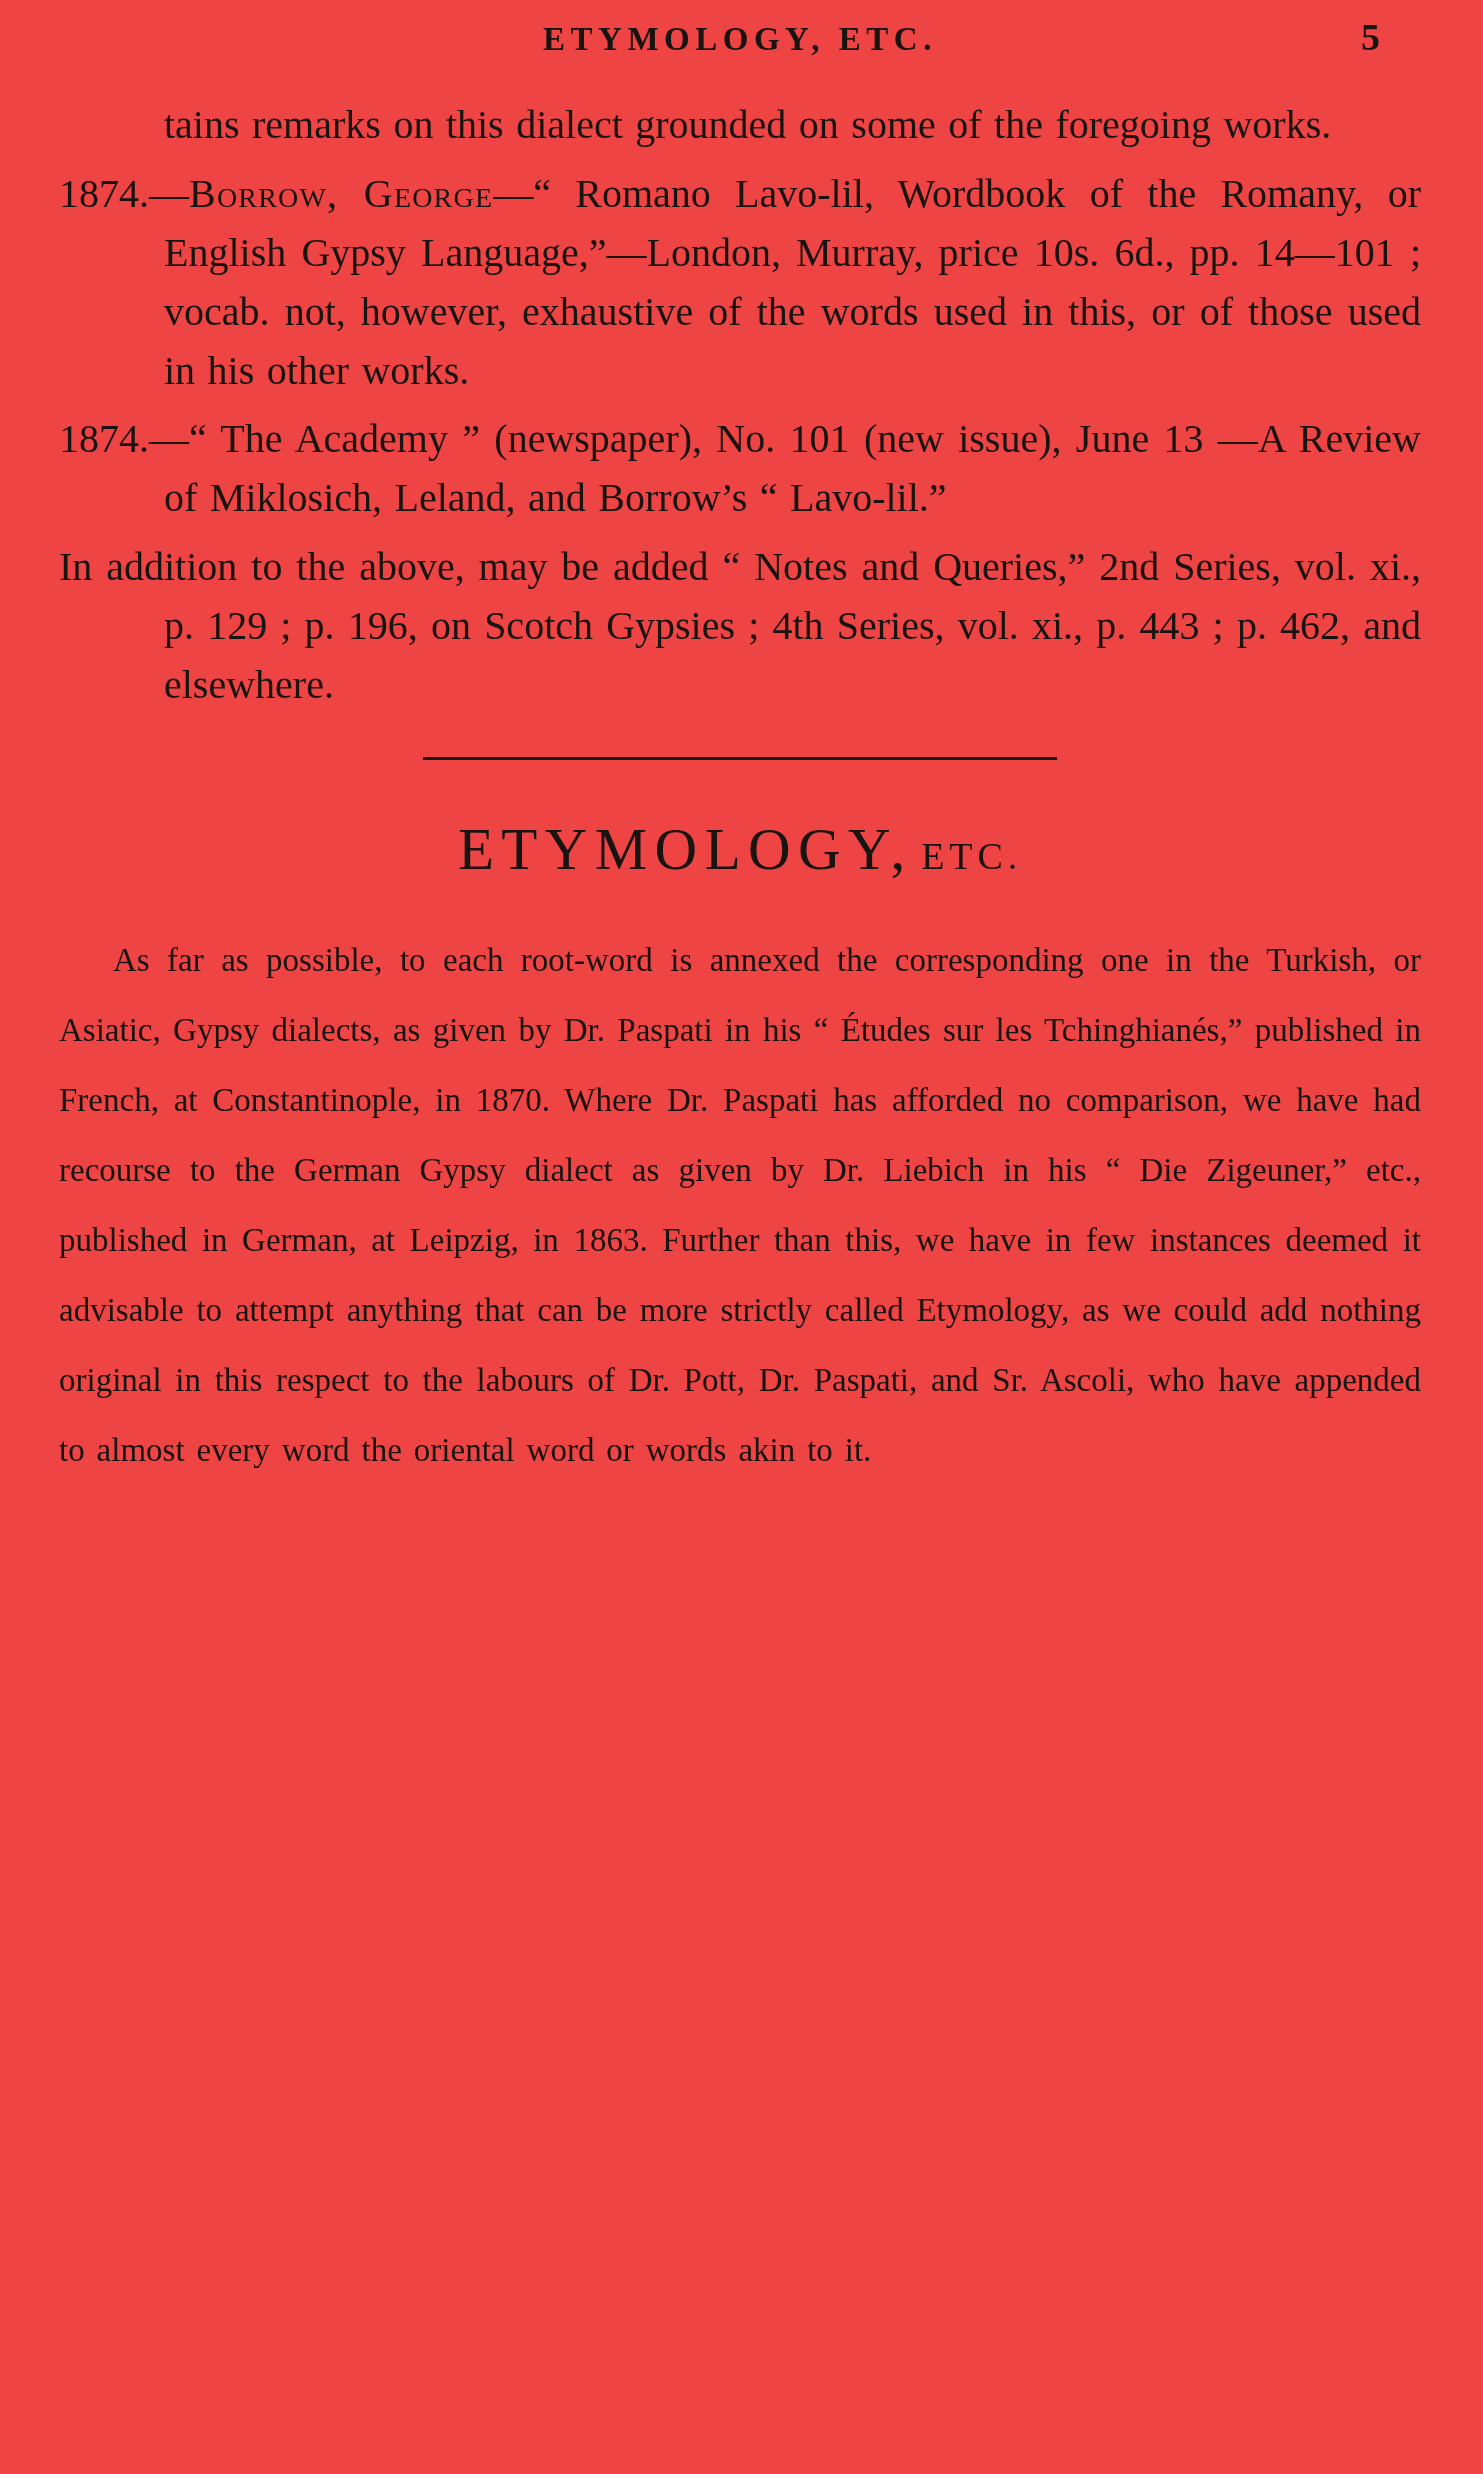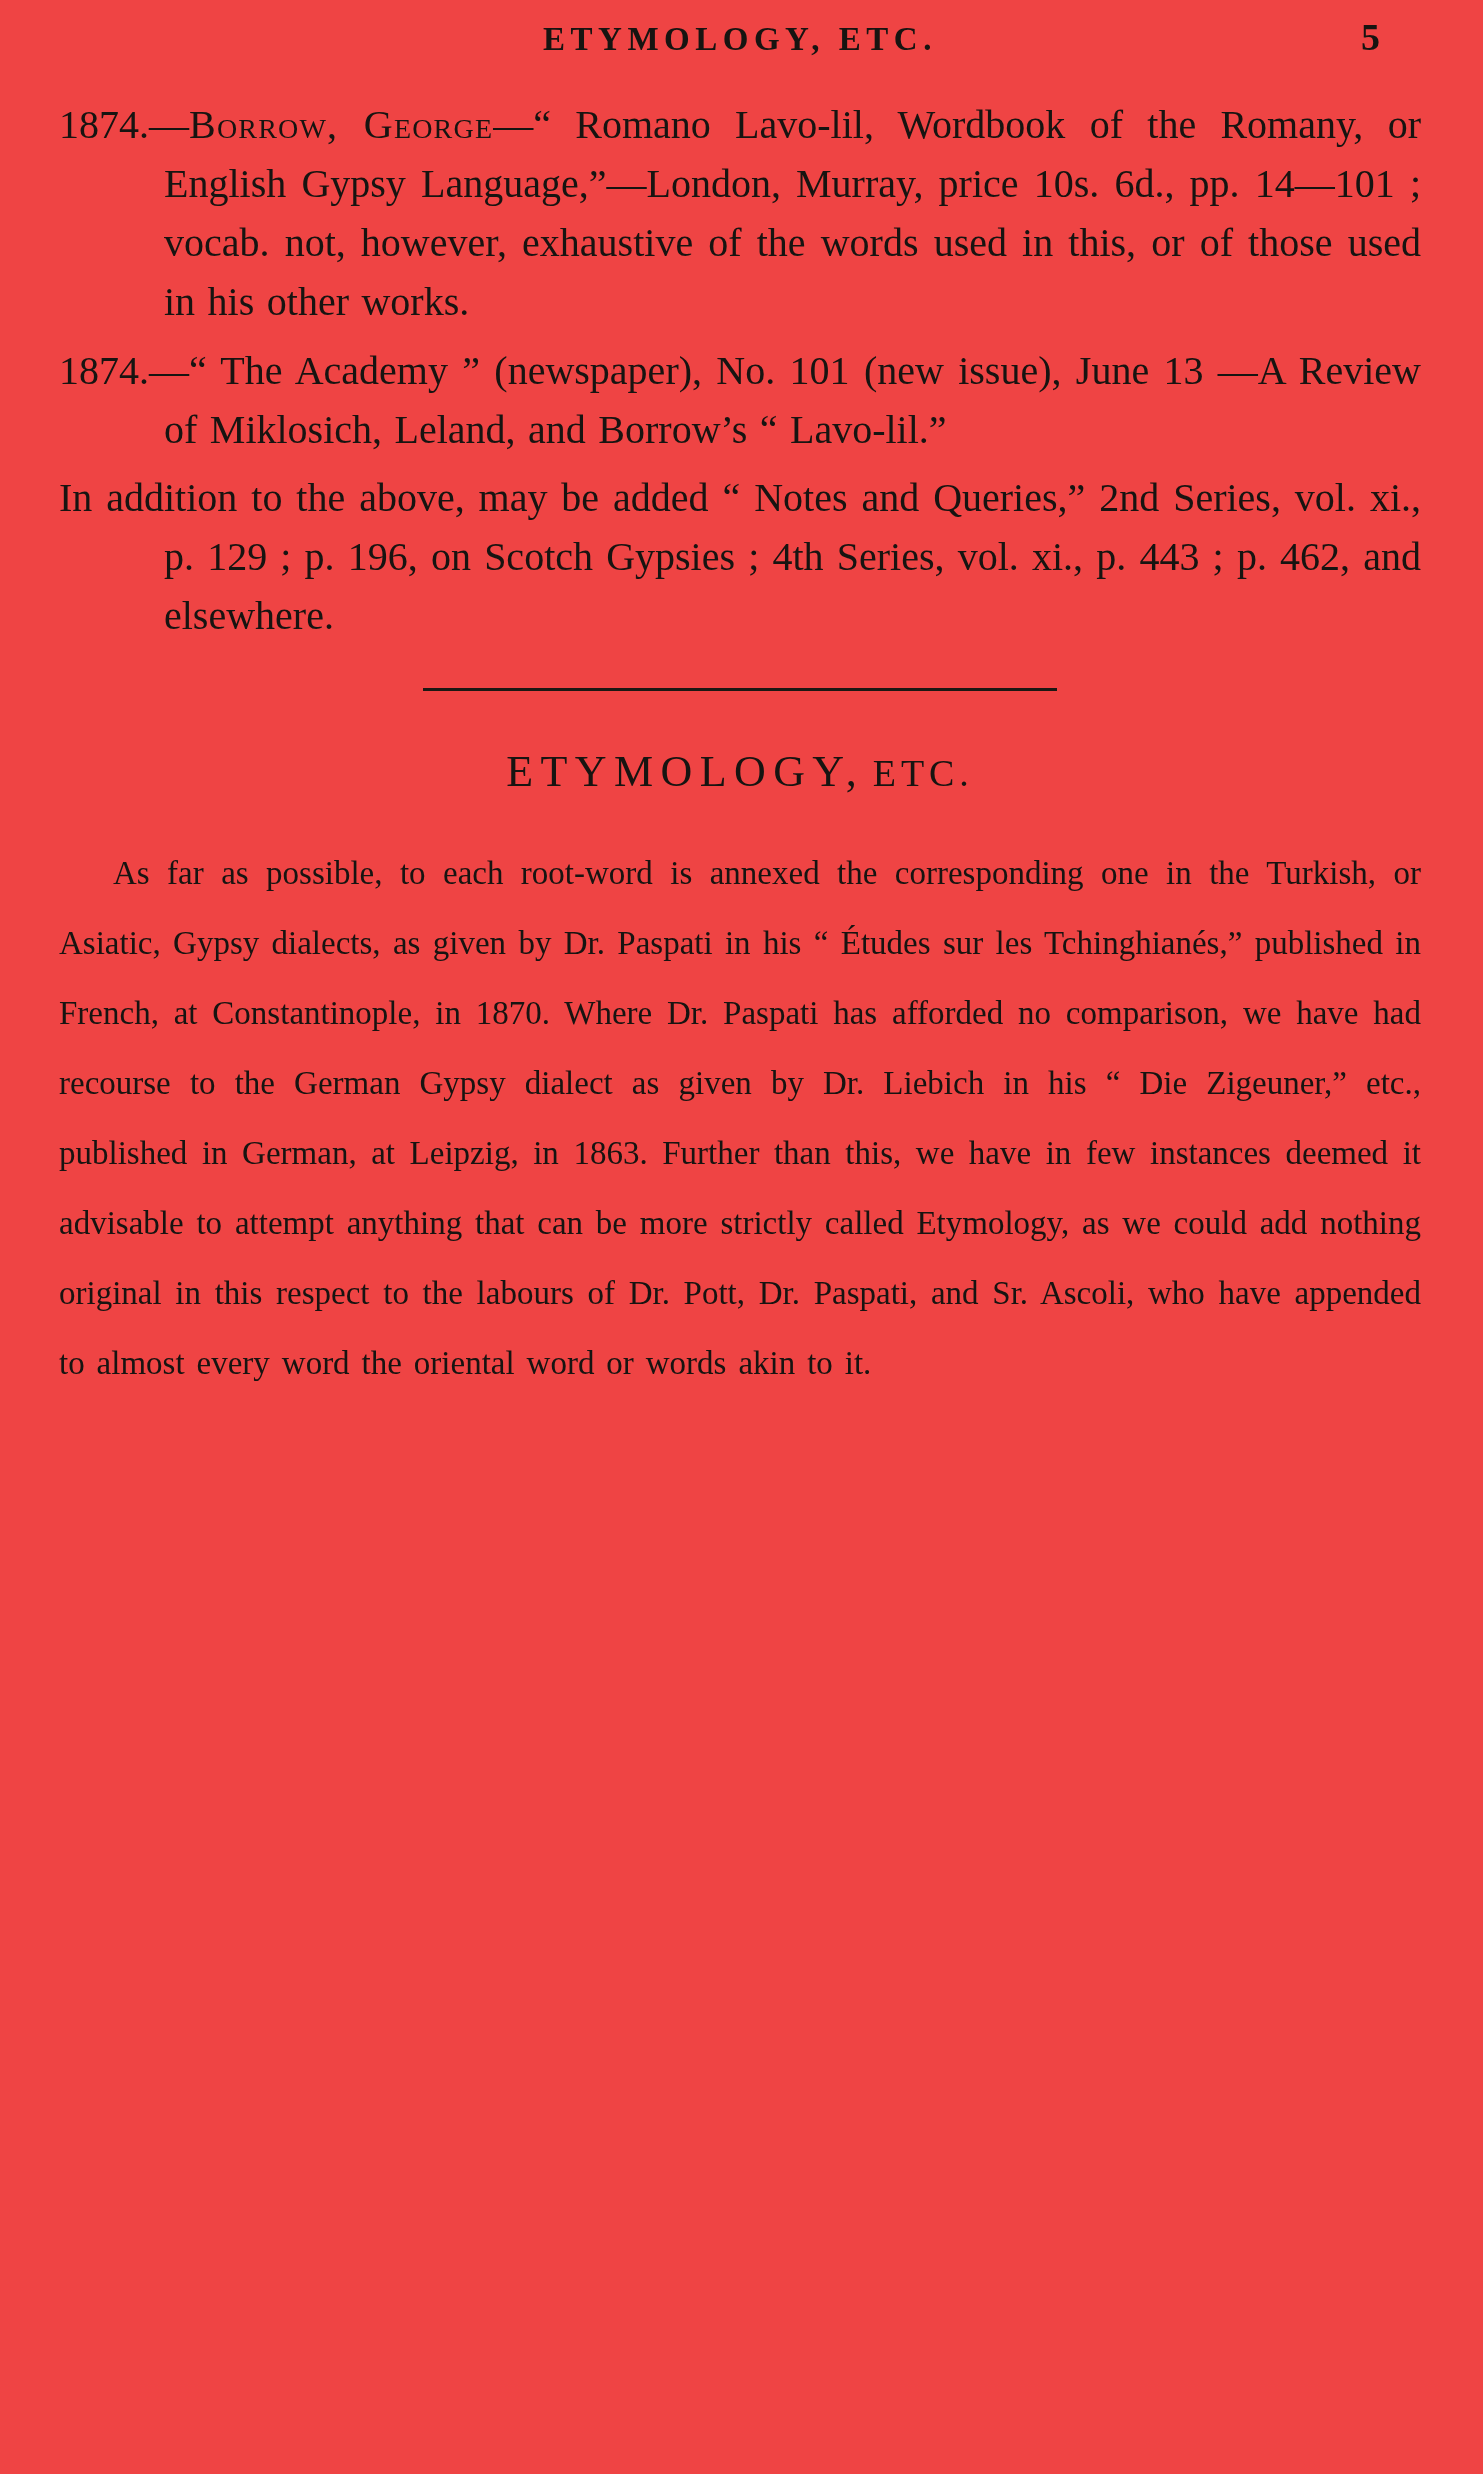--- a/index.html
+++ b/index.html
@@ -103,6 +103,7 @@
 
   <section class="bibliography">
 
+    <p class="cont-para">tains remarks on this dialect grounded on some of the foregoing works.</p>
 
 
     <p class="entry"><span class="year">1874.—</span><span class="author">Borrow, George</span><span class="entry-text">—“ Romano Lavo-lil, Wordbook of the Romany, or English Gypsy Language,”—London, Murray, price 10s. 6d., pp. 14—101 ; vocab. not, however, exhaustive of the words used in this, or of those used in his other works.</span></p>

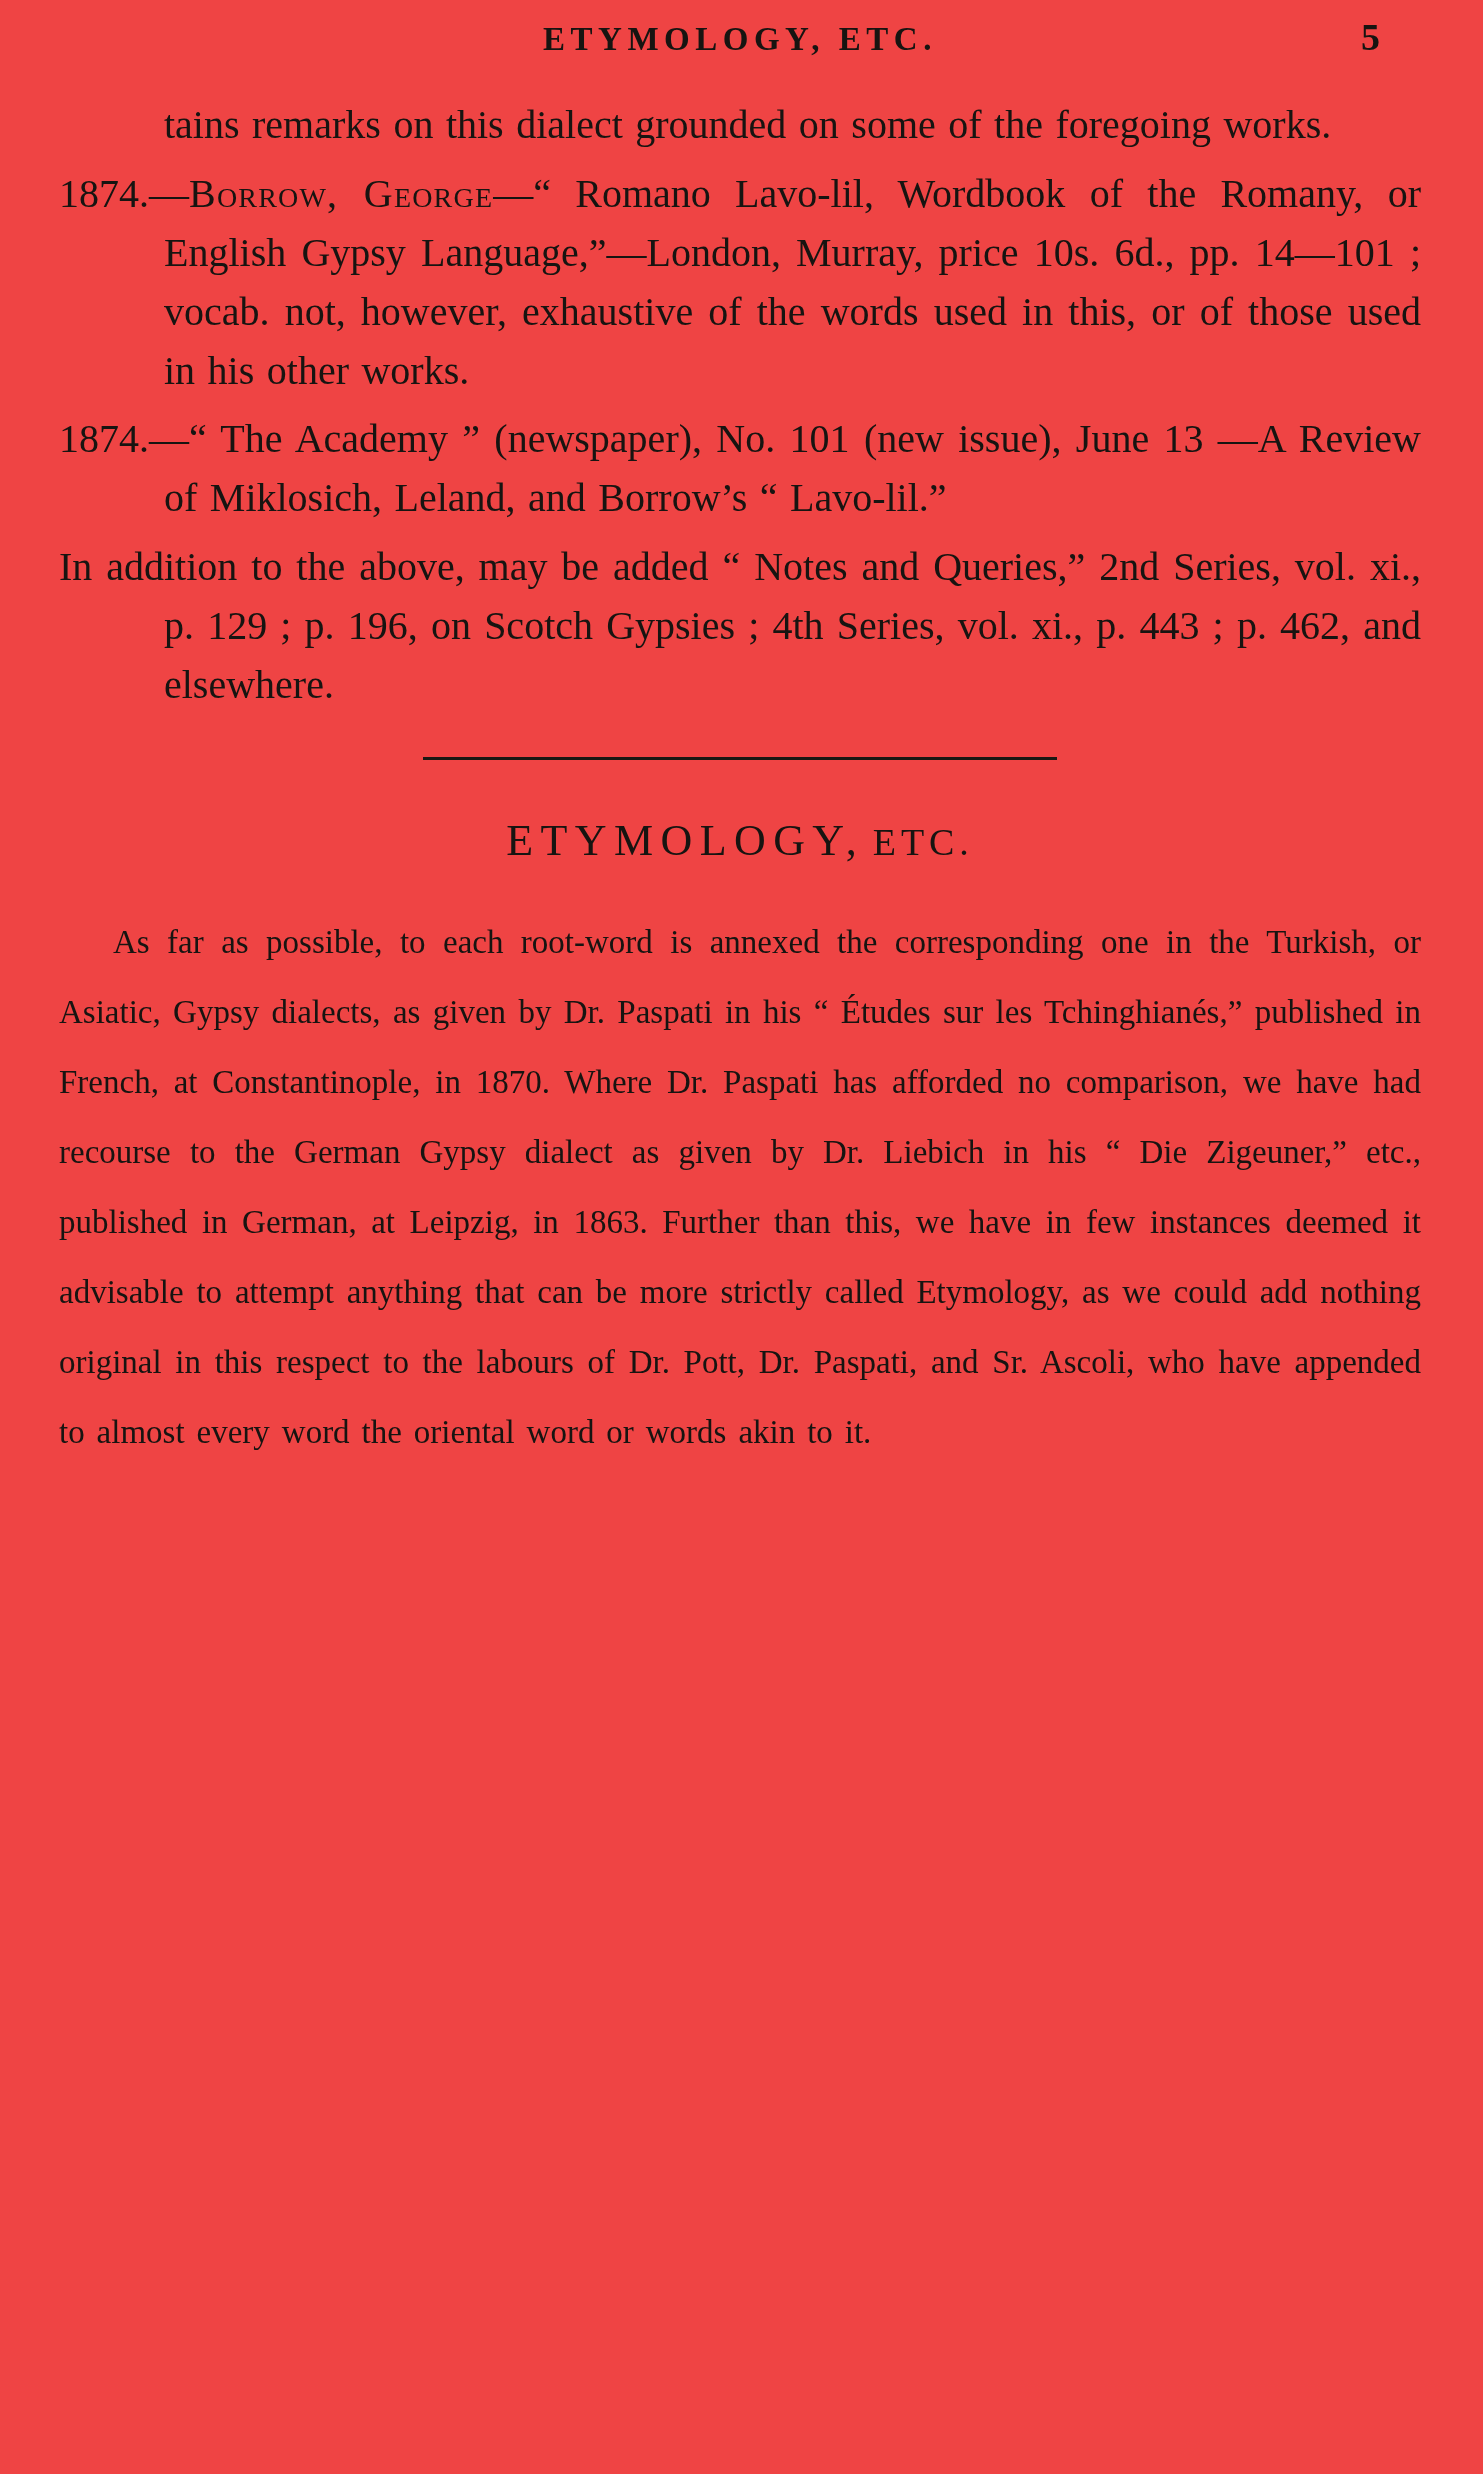--- a/index.html
+++ b/index.html
@@ -72,7 +72,7 @@
     white-space: nowrap;
   }
   .heading-main {
-    font-size: 44px;
+    font-size: 59px;
     letter-spacing: 7.4px;
   }
   .heading-etc {

